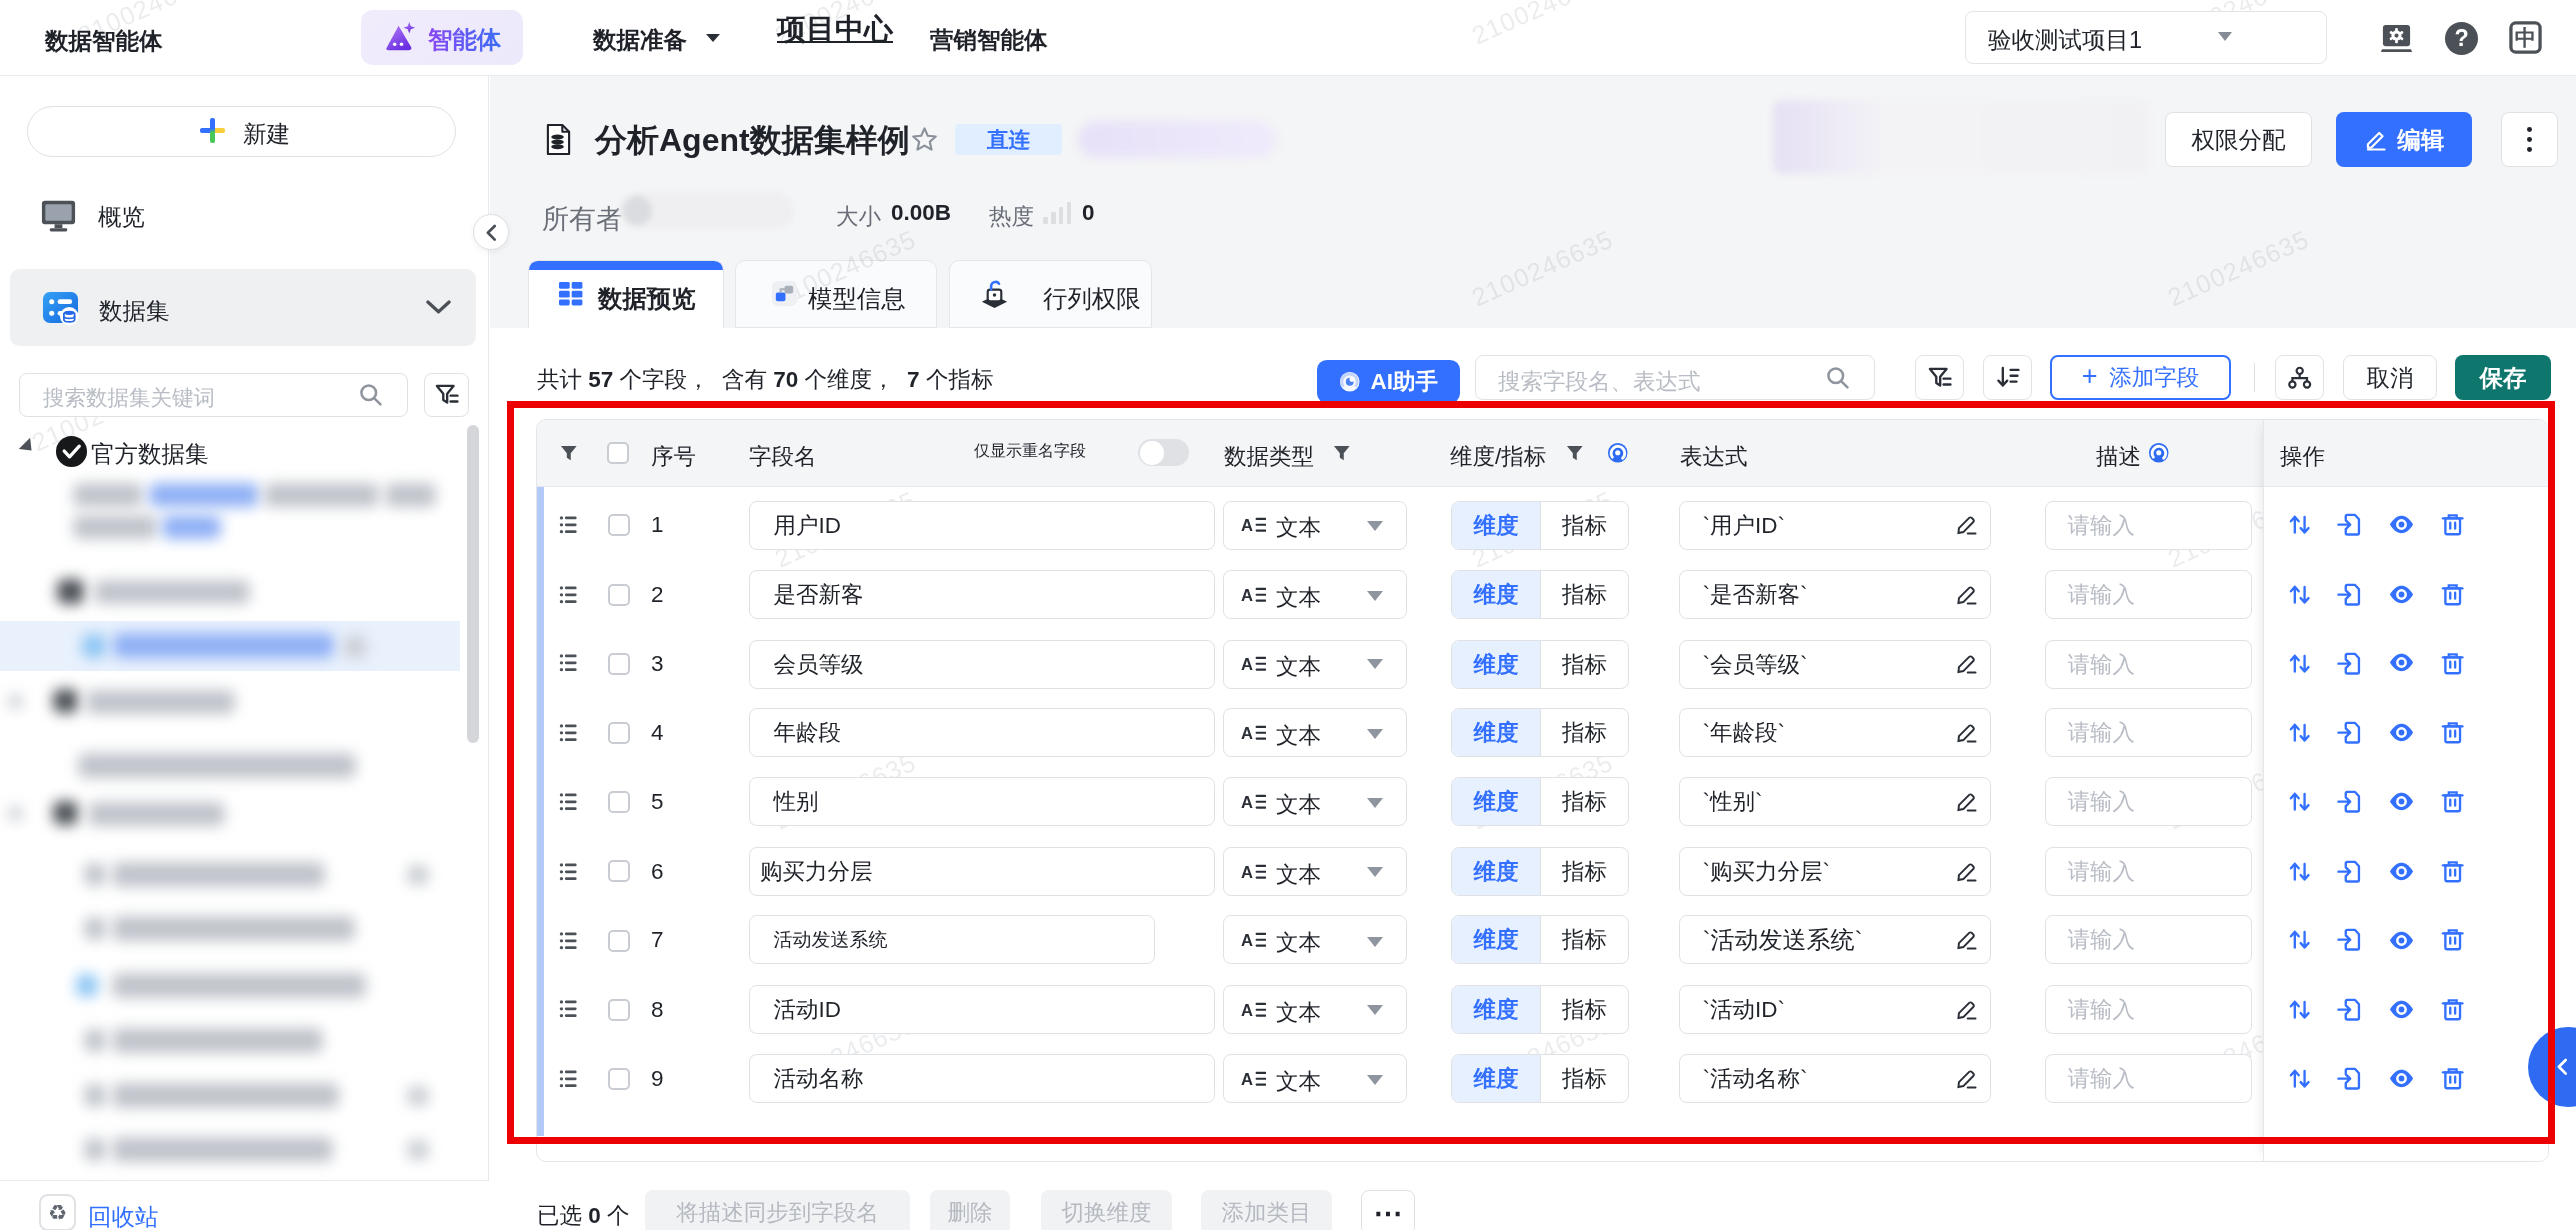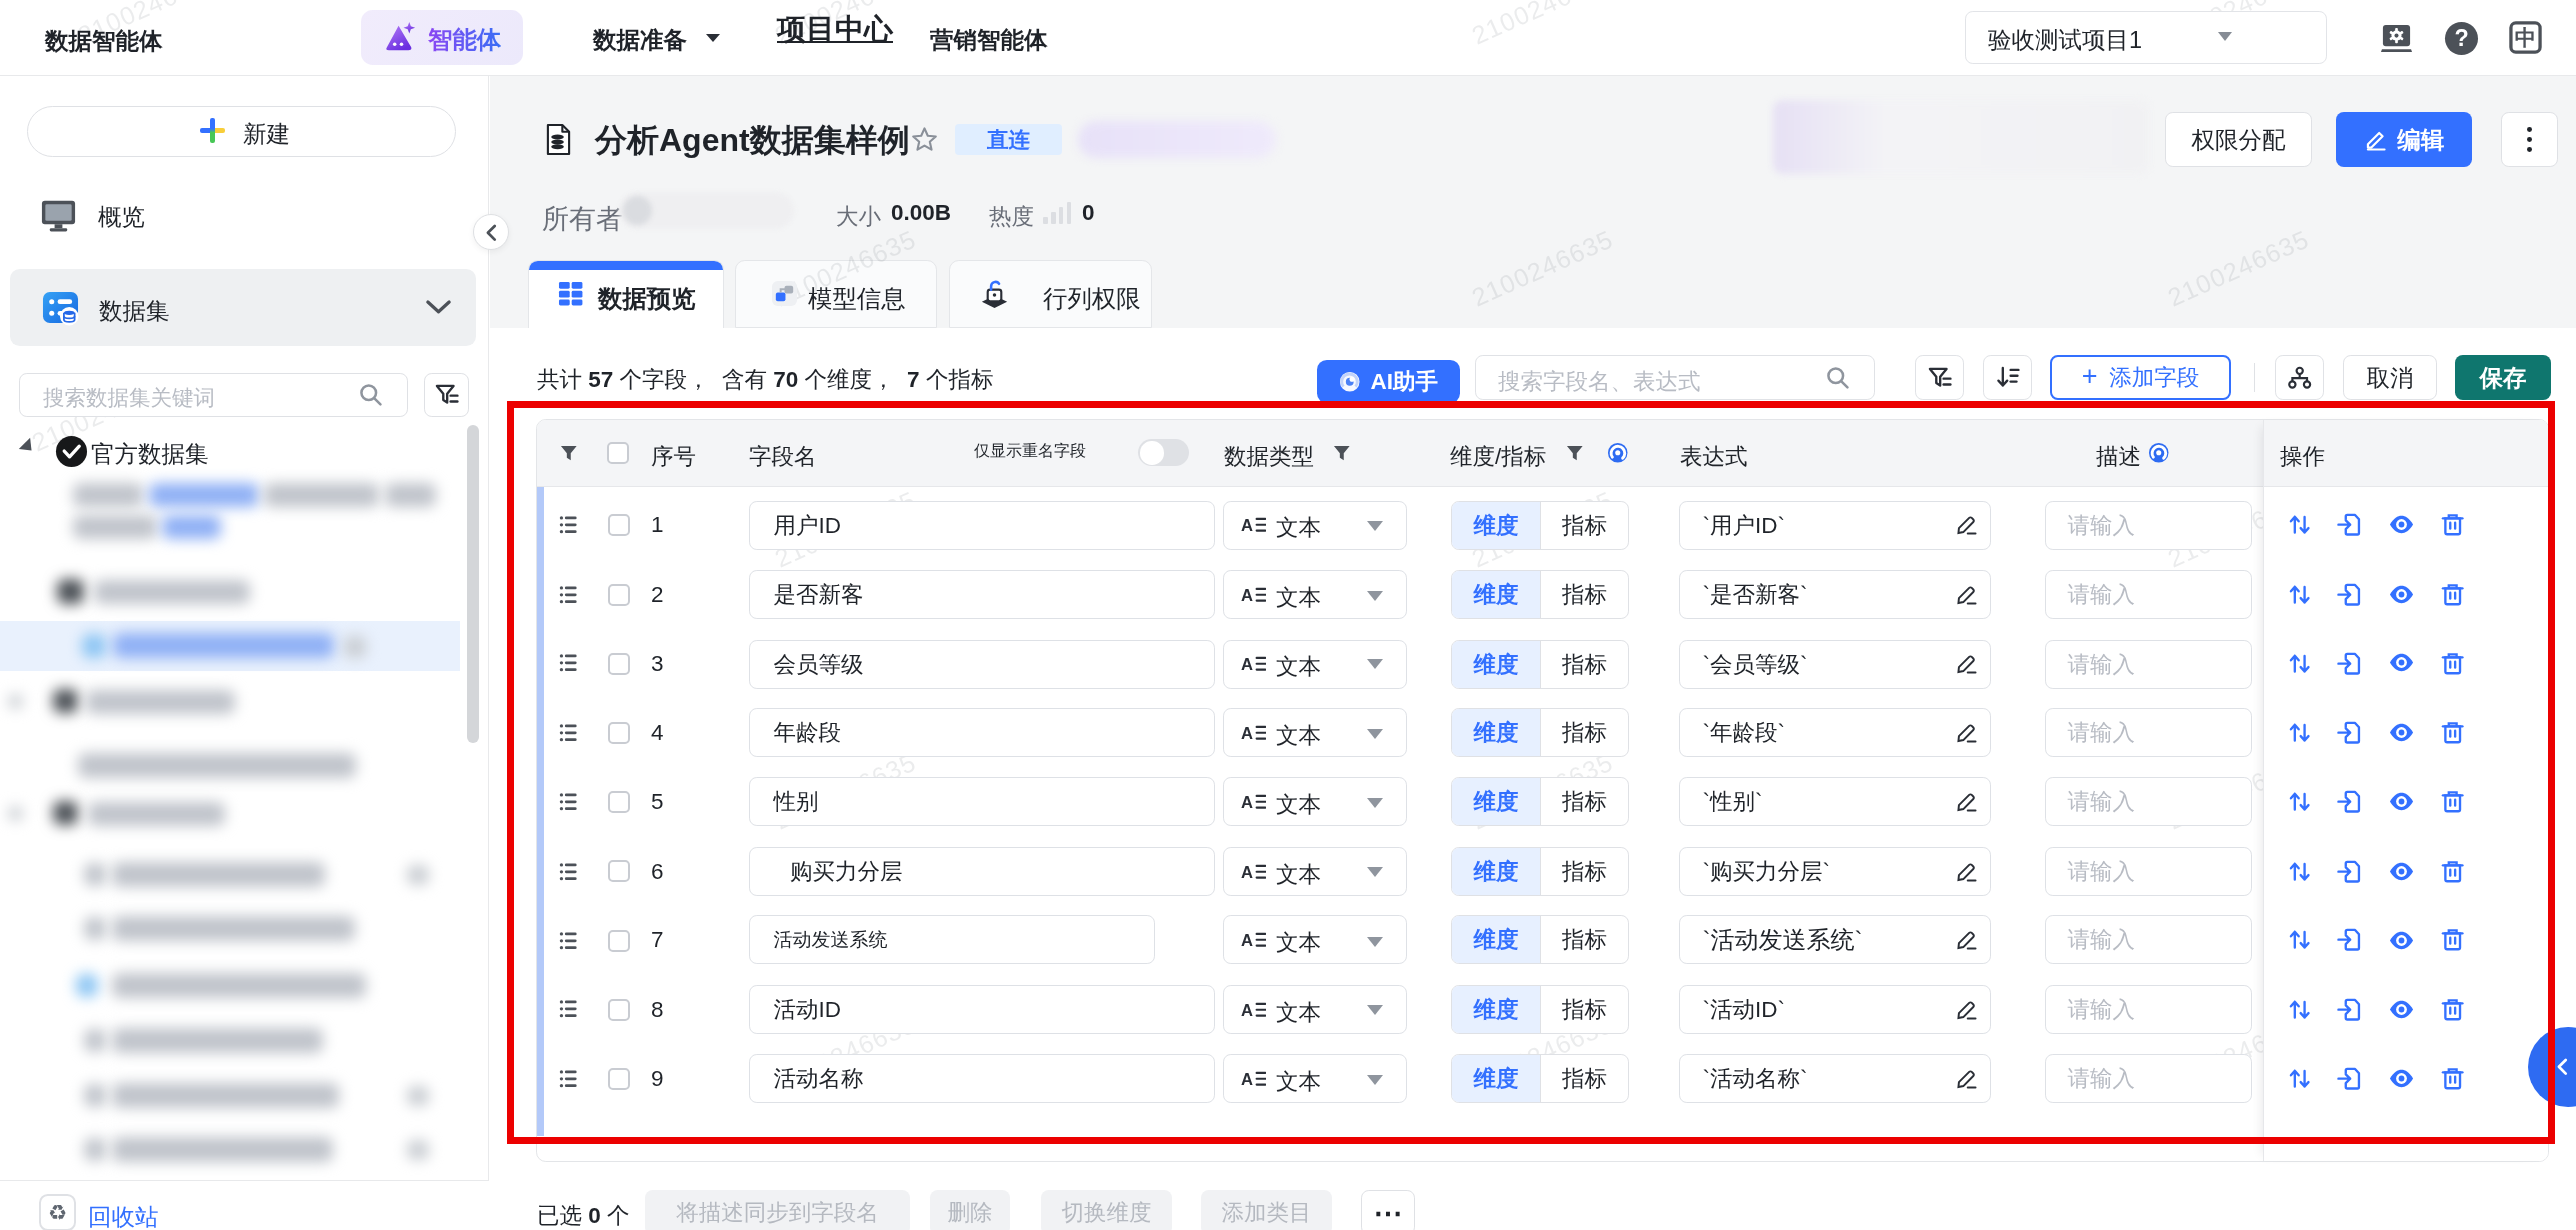--- a/index.html
+++ b/index.html
@@ -630,7 +630,7 @@
     </svg></div>
 <div class="abs" style="left:608px;top:860px;width:21.5px;height:21.5px;border:2px solid #c9ccd2;border-radius:4.9px;background:#fff;z-index:6;"></div>
 <div class="abs" style="left:651px;top:859px;font-size:22.5px;z-index:6;">6</div>
-<div class="inp" style="left:749px;top:847px;width:466px;height:49px;padding-left:40px;font-size:22.5px;z-index:6;">购买力分层</div>
+<div class="inp" style="left:749px;top:847px;width:466px;height:49px;padding-left:10px;font-size:22.5px;z-index:6;">购买力分层</div>
 <div class="inp" style="left:1223px;top:847px;width:184px;height:49px;z-index:6;"></div>
 <div class="abs" style="left:1241px;top:861px;z-index:7;"><svg width="25.4" height="21.5" viewBox="0 0 26 22" style="">
       <text x="0" y="17" font-size="17" font-weight="bold" fill="#2a2e36" font-family="Liberation Sans">A</text>

